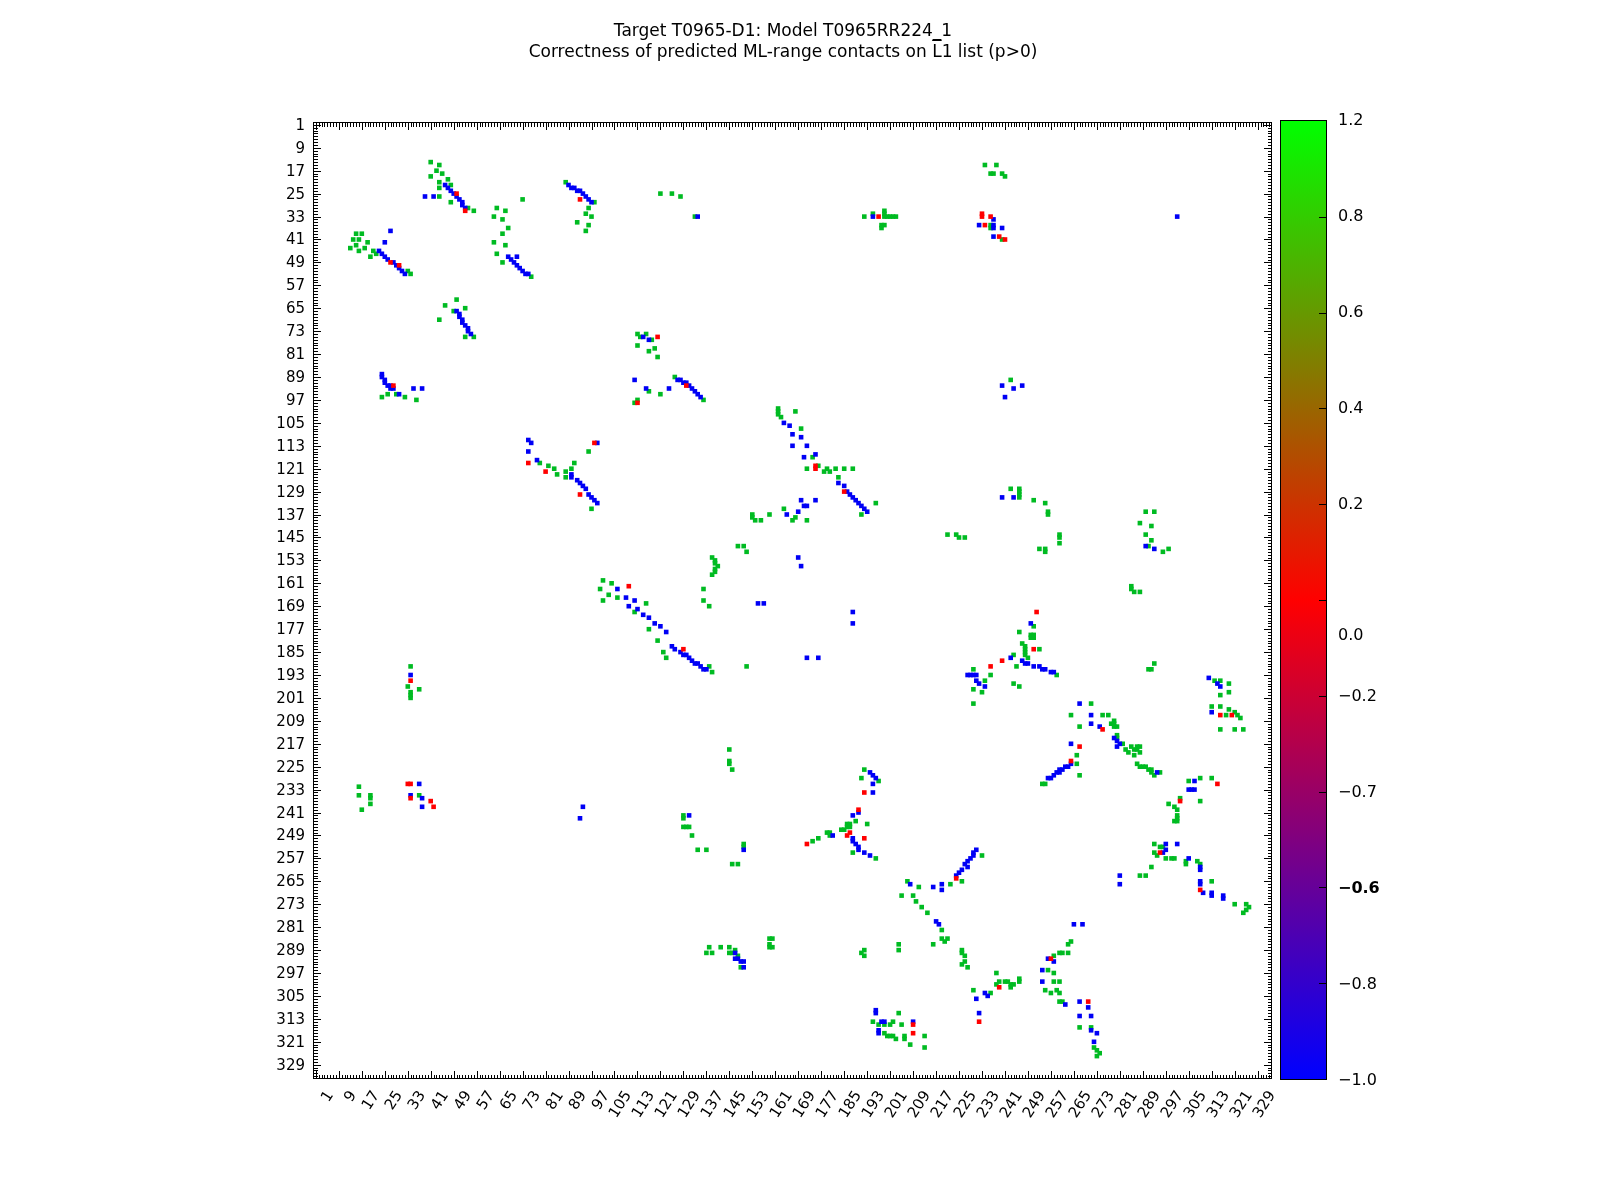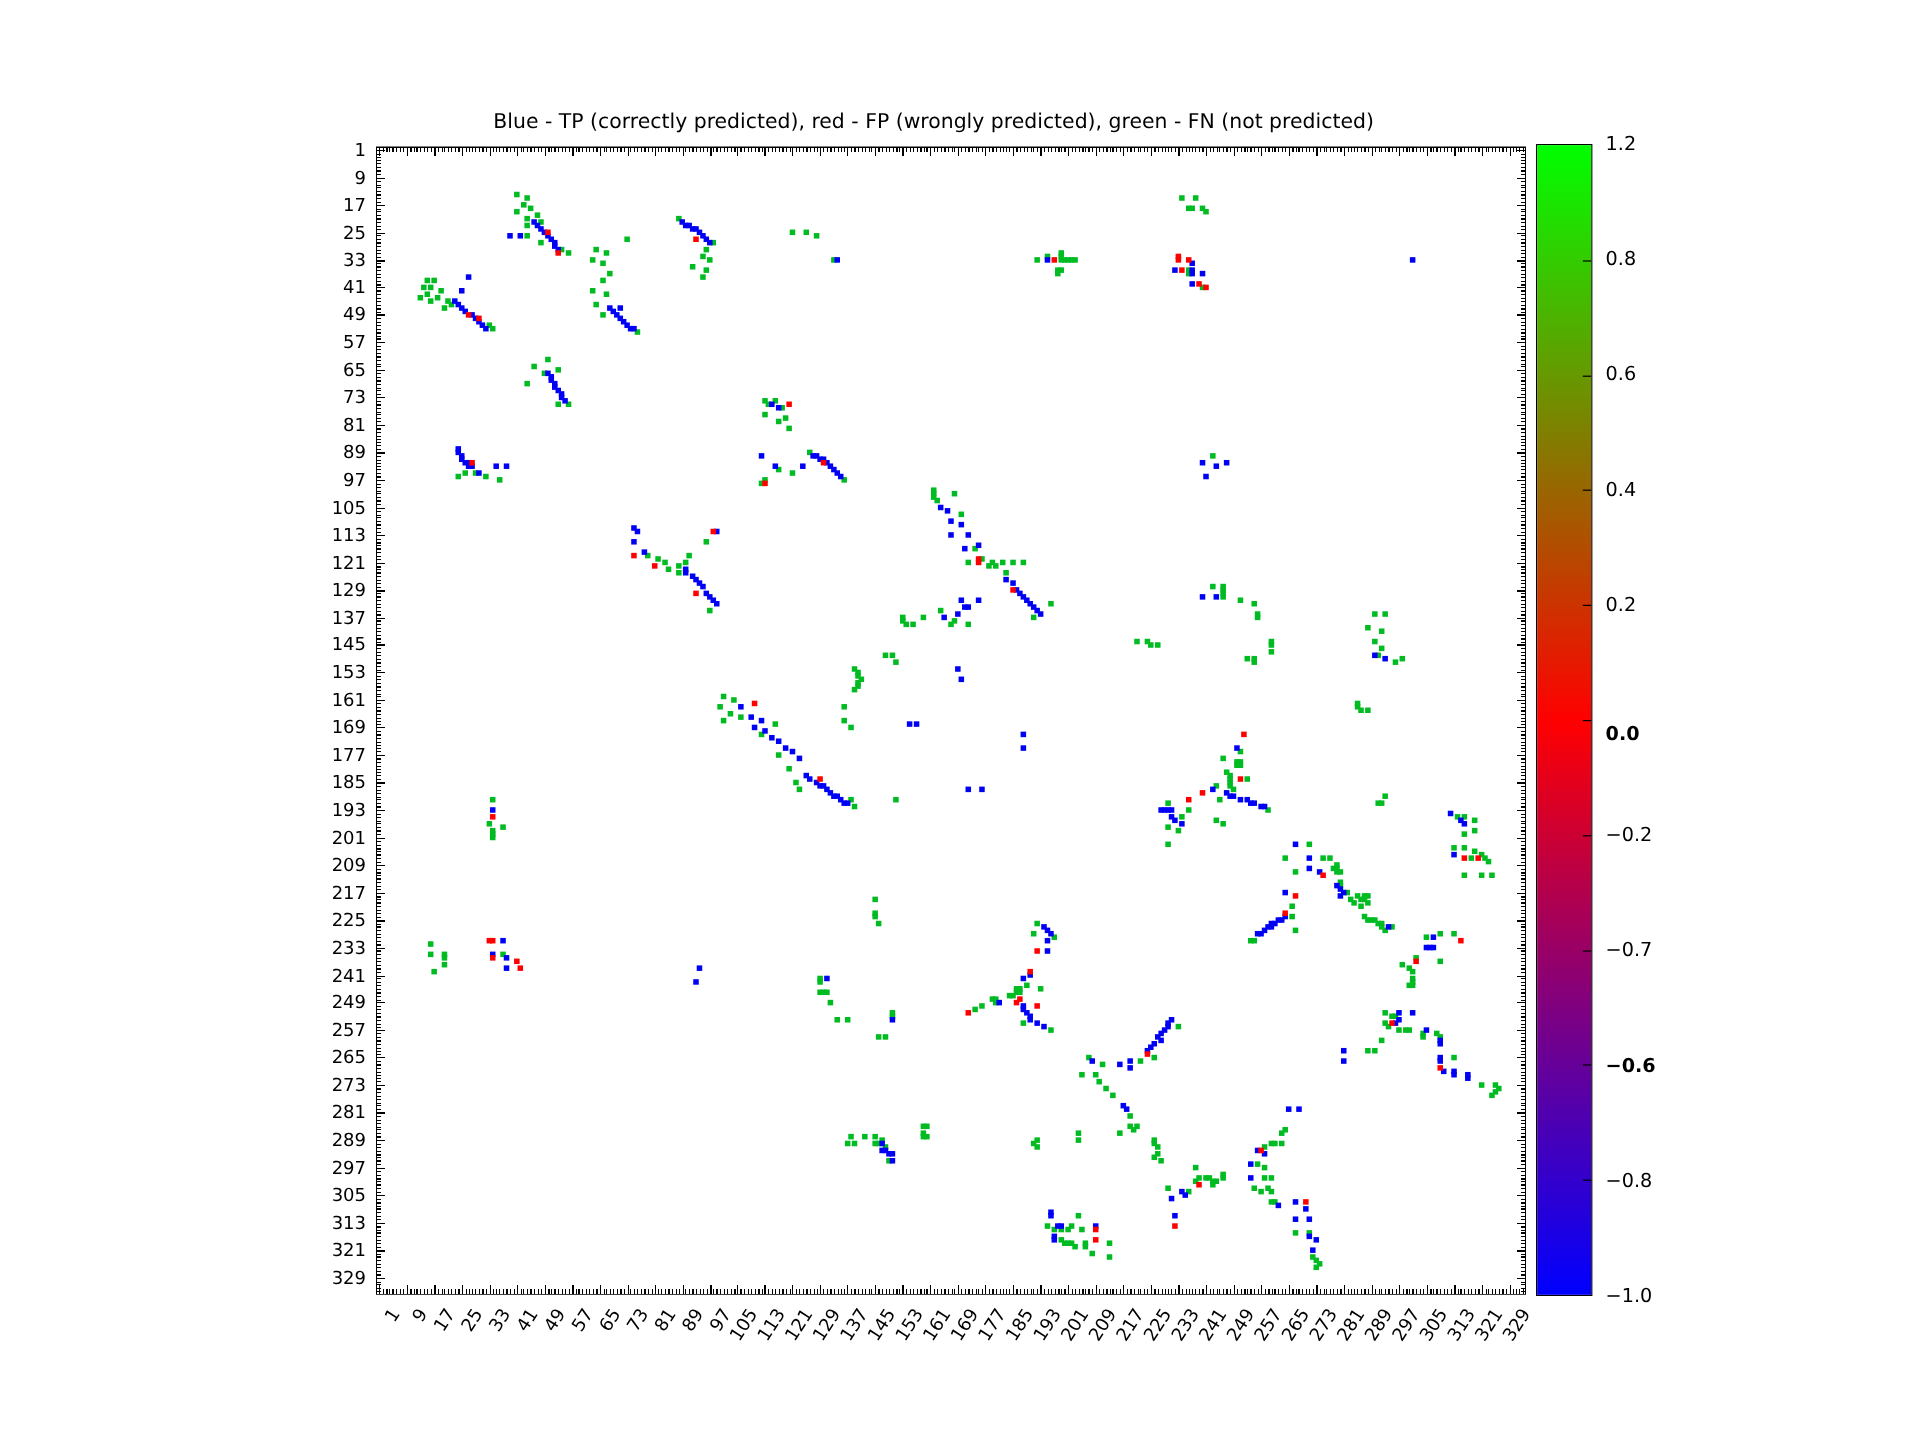--- a/index.html
+++ b/index.html
@@ -23,6 +23,10 @@
 <body>
 
 <div id="canvas">
+  <div class="figtitle">
+    <div>Target T0965-D1: Model T0965RR224_1</div>
+    <div><span>Correctness of predicted ML-range contacts on </span><span class="ovl">L</span><span>1 list (p&gt;0)</span></div>
+  </div>
 
   <div class="axtitle">Blue - TP (correctly predicted), red - FP (wrongly predicted), green - FN (not predicted)</div>
 

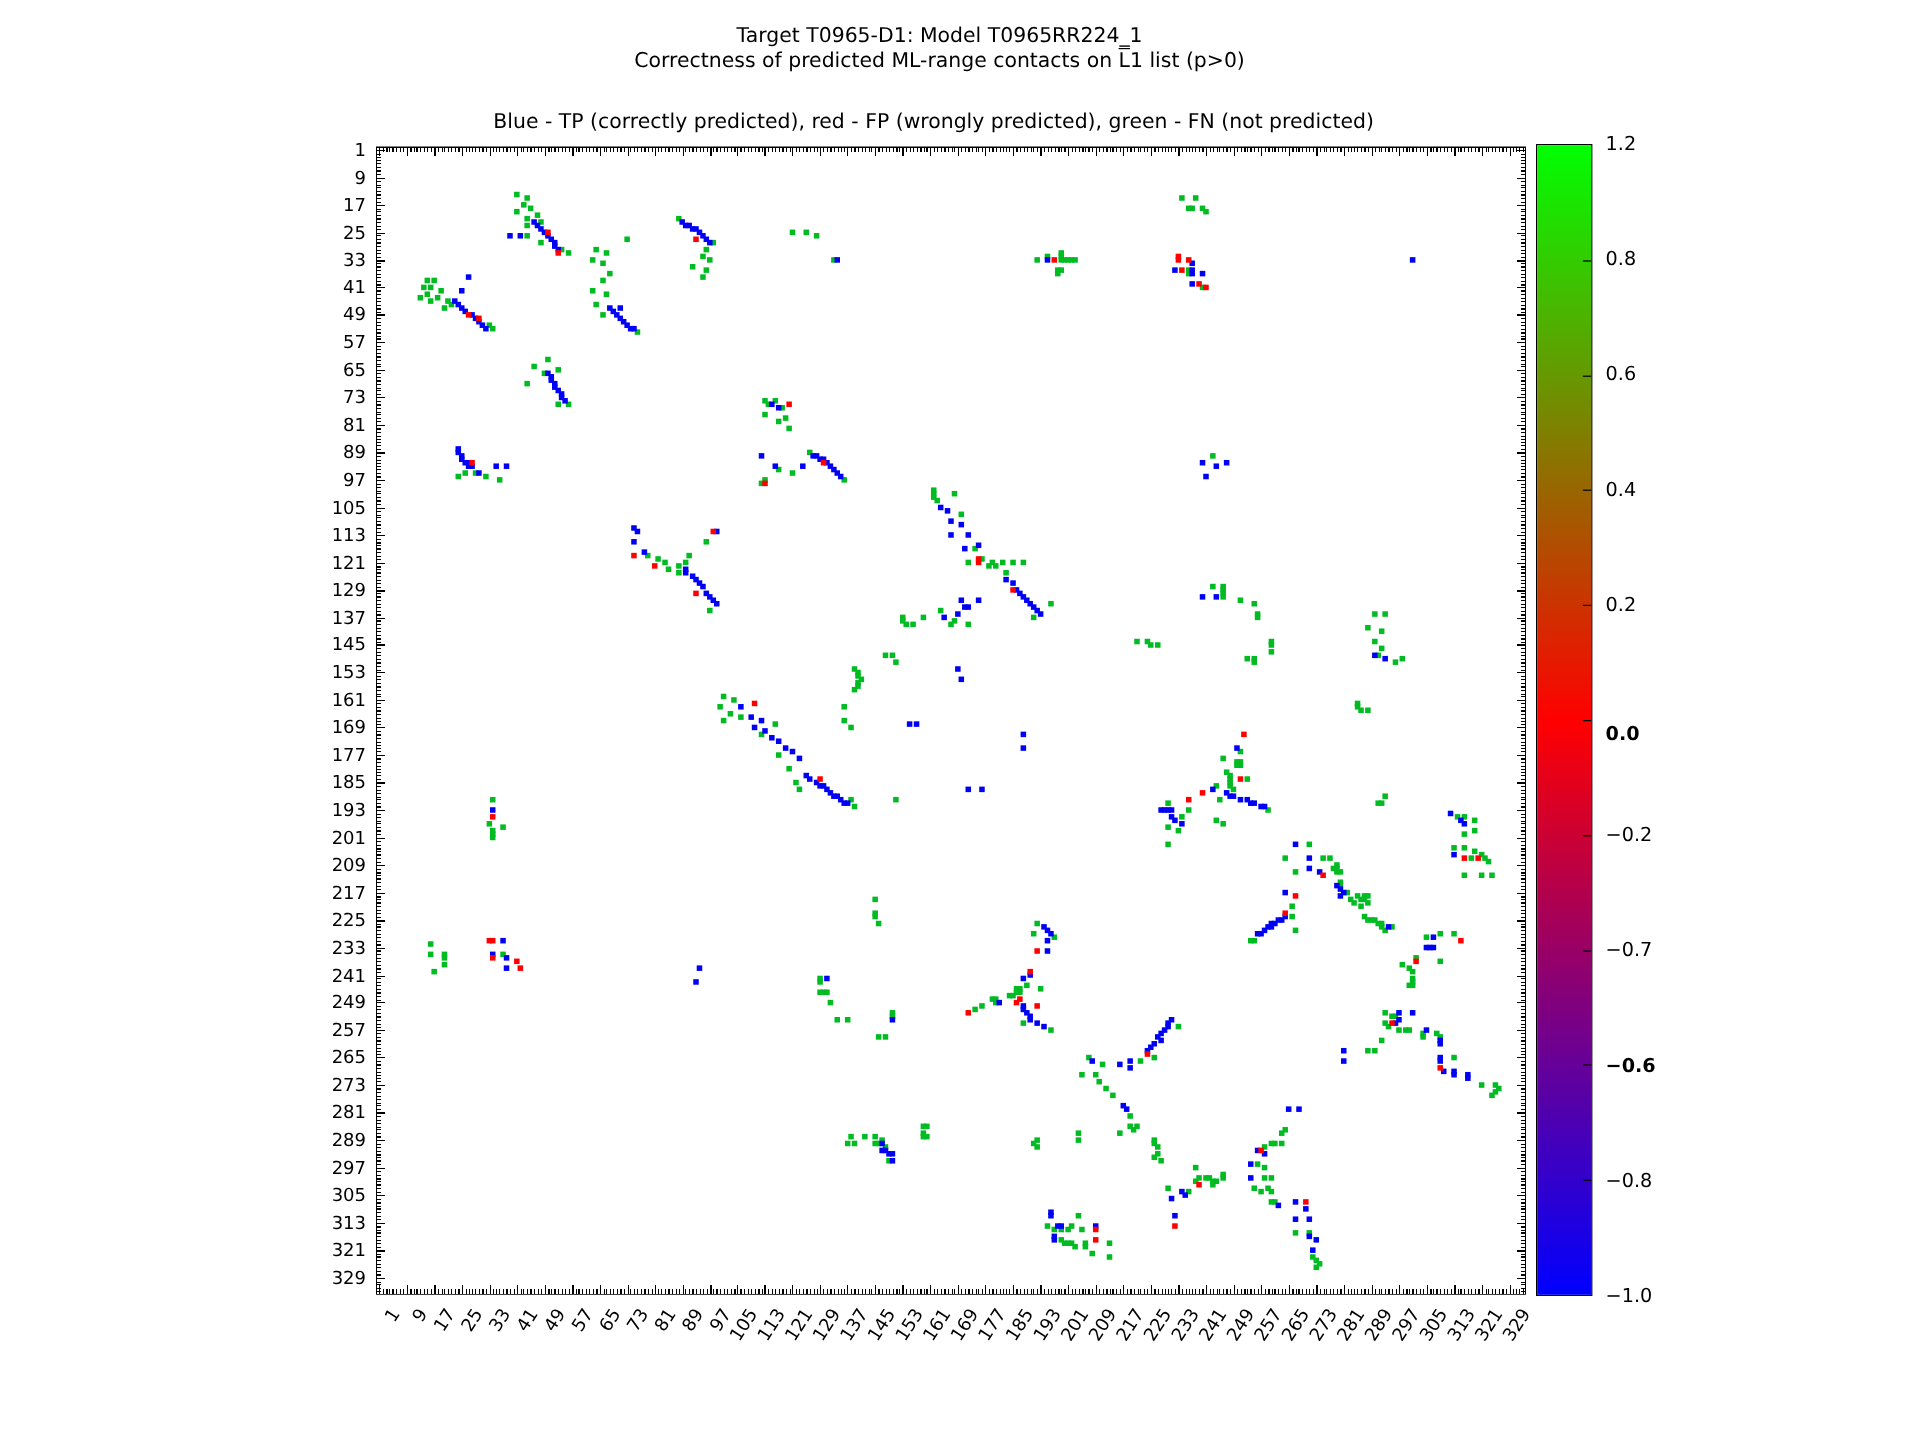--- a/index.html
+++ b/index.html
@@ -28,7 +28,6 @@
     <div><span>Correctness of predicted ML-range contacts on </span><span class="ovl">L</span><span>1 list (p&gt;0)</span></div>
   </div>
 
-  <div class="axtitle">Blue - TP (correctly predicted), red - FP (wrongly predicted), green - FN (not predicted)</div>
 
   <svg id="plot-svg" width="959" height="957" viewBox="0 0 959 957">
       <rect x="0.5" y="0.5" width="958" height="956" fill="none" stroke="#000" shape-rendering="crispEdges"></rect>

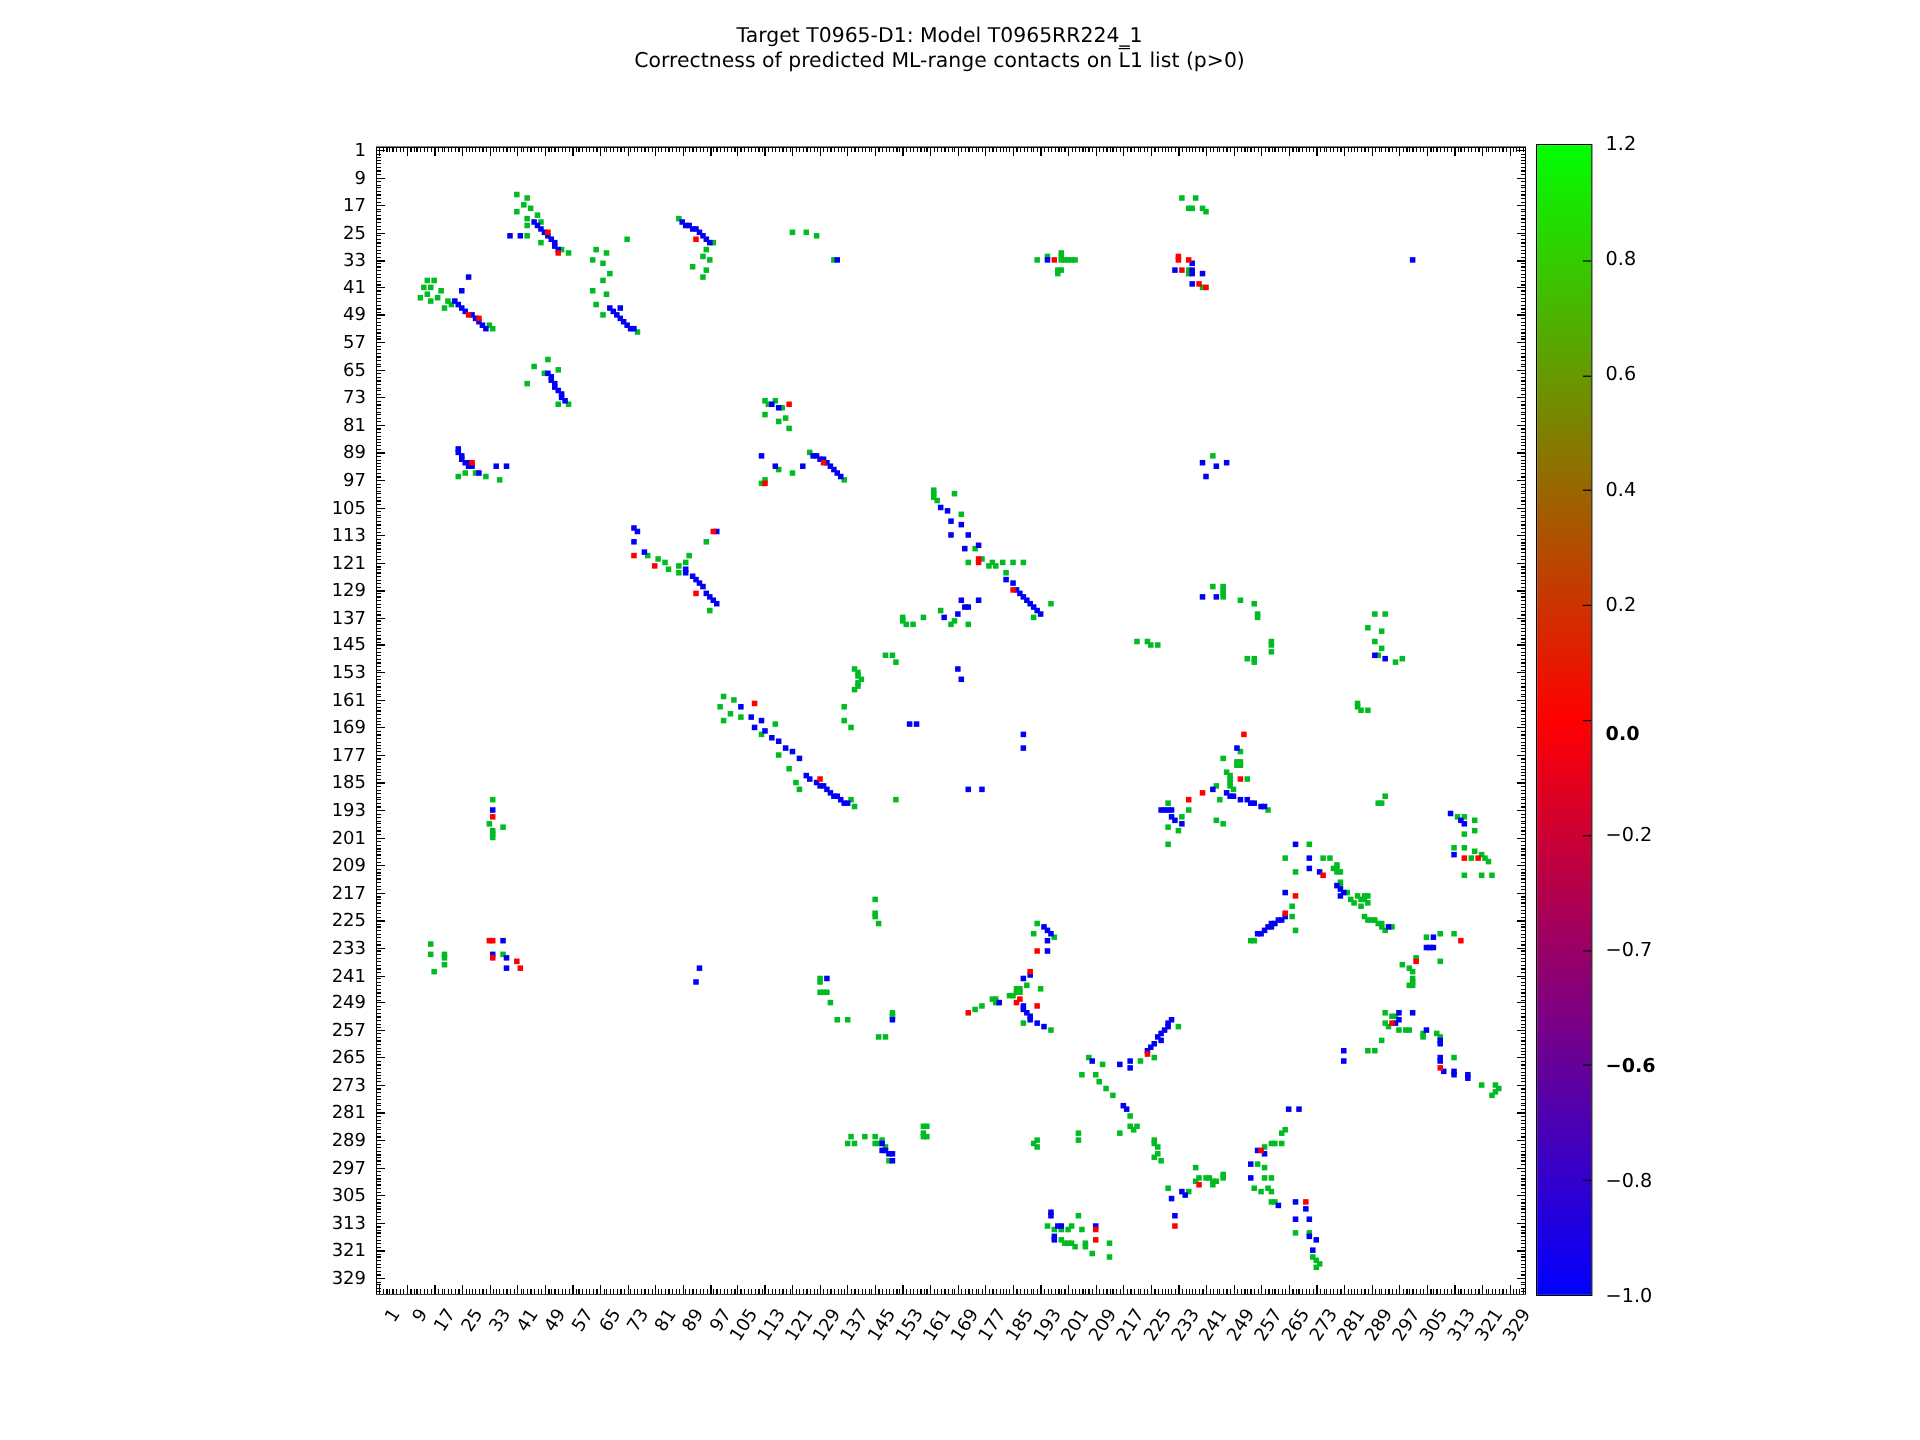--- a/index.html
+++ b/index.html
@@ -2268,7 +2268,7 @@
       <div class="cblab" style="top: 302px;">0.6</div>
       <div class="cblab" style="top: 398px;">0.4</div>
       <div class="cblab" style="top: 494px;">0.2</div>
-      <div class="cblab" style="top: 602px; font-weight: bold;">0.0</div>
+      <div class="cblab" style="top: 625px;">0.0</div>
       <div class="cblab" style="top: 686px;">−0.2</div>
       <div class="cblab" style="top: 782px;">−0.7</div>
       <div class="cblab" style="top: 878px; font-weight: bold;">−0.6</div>

